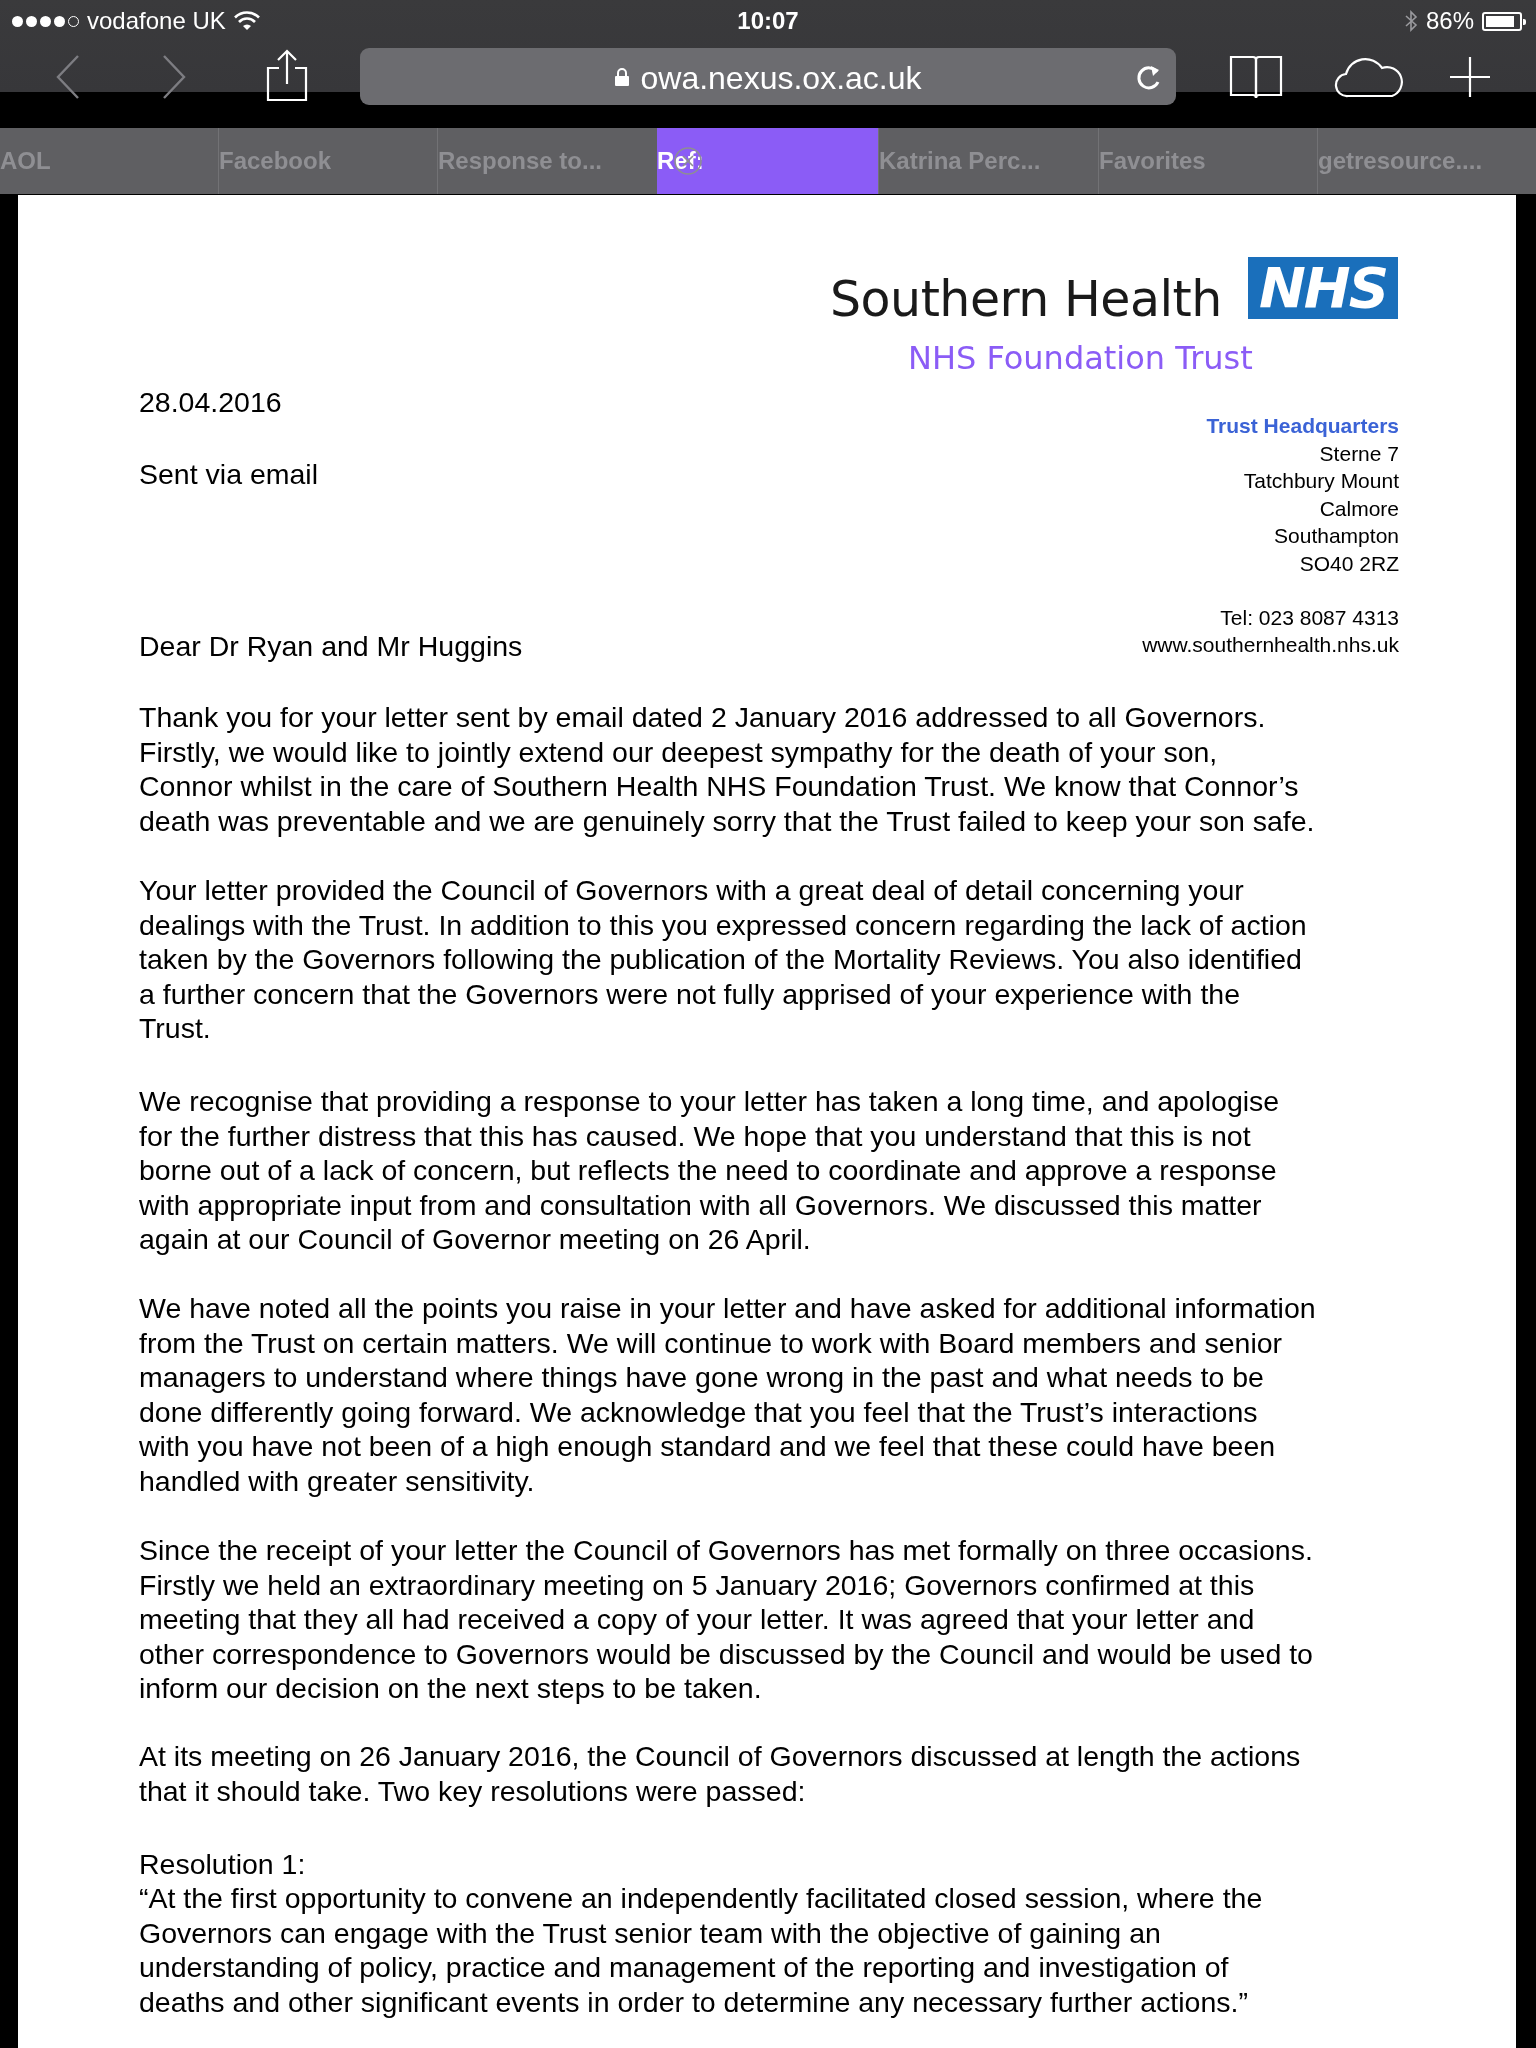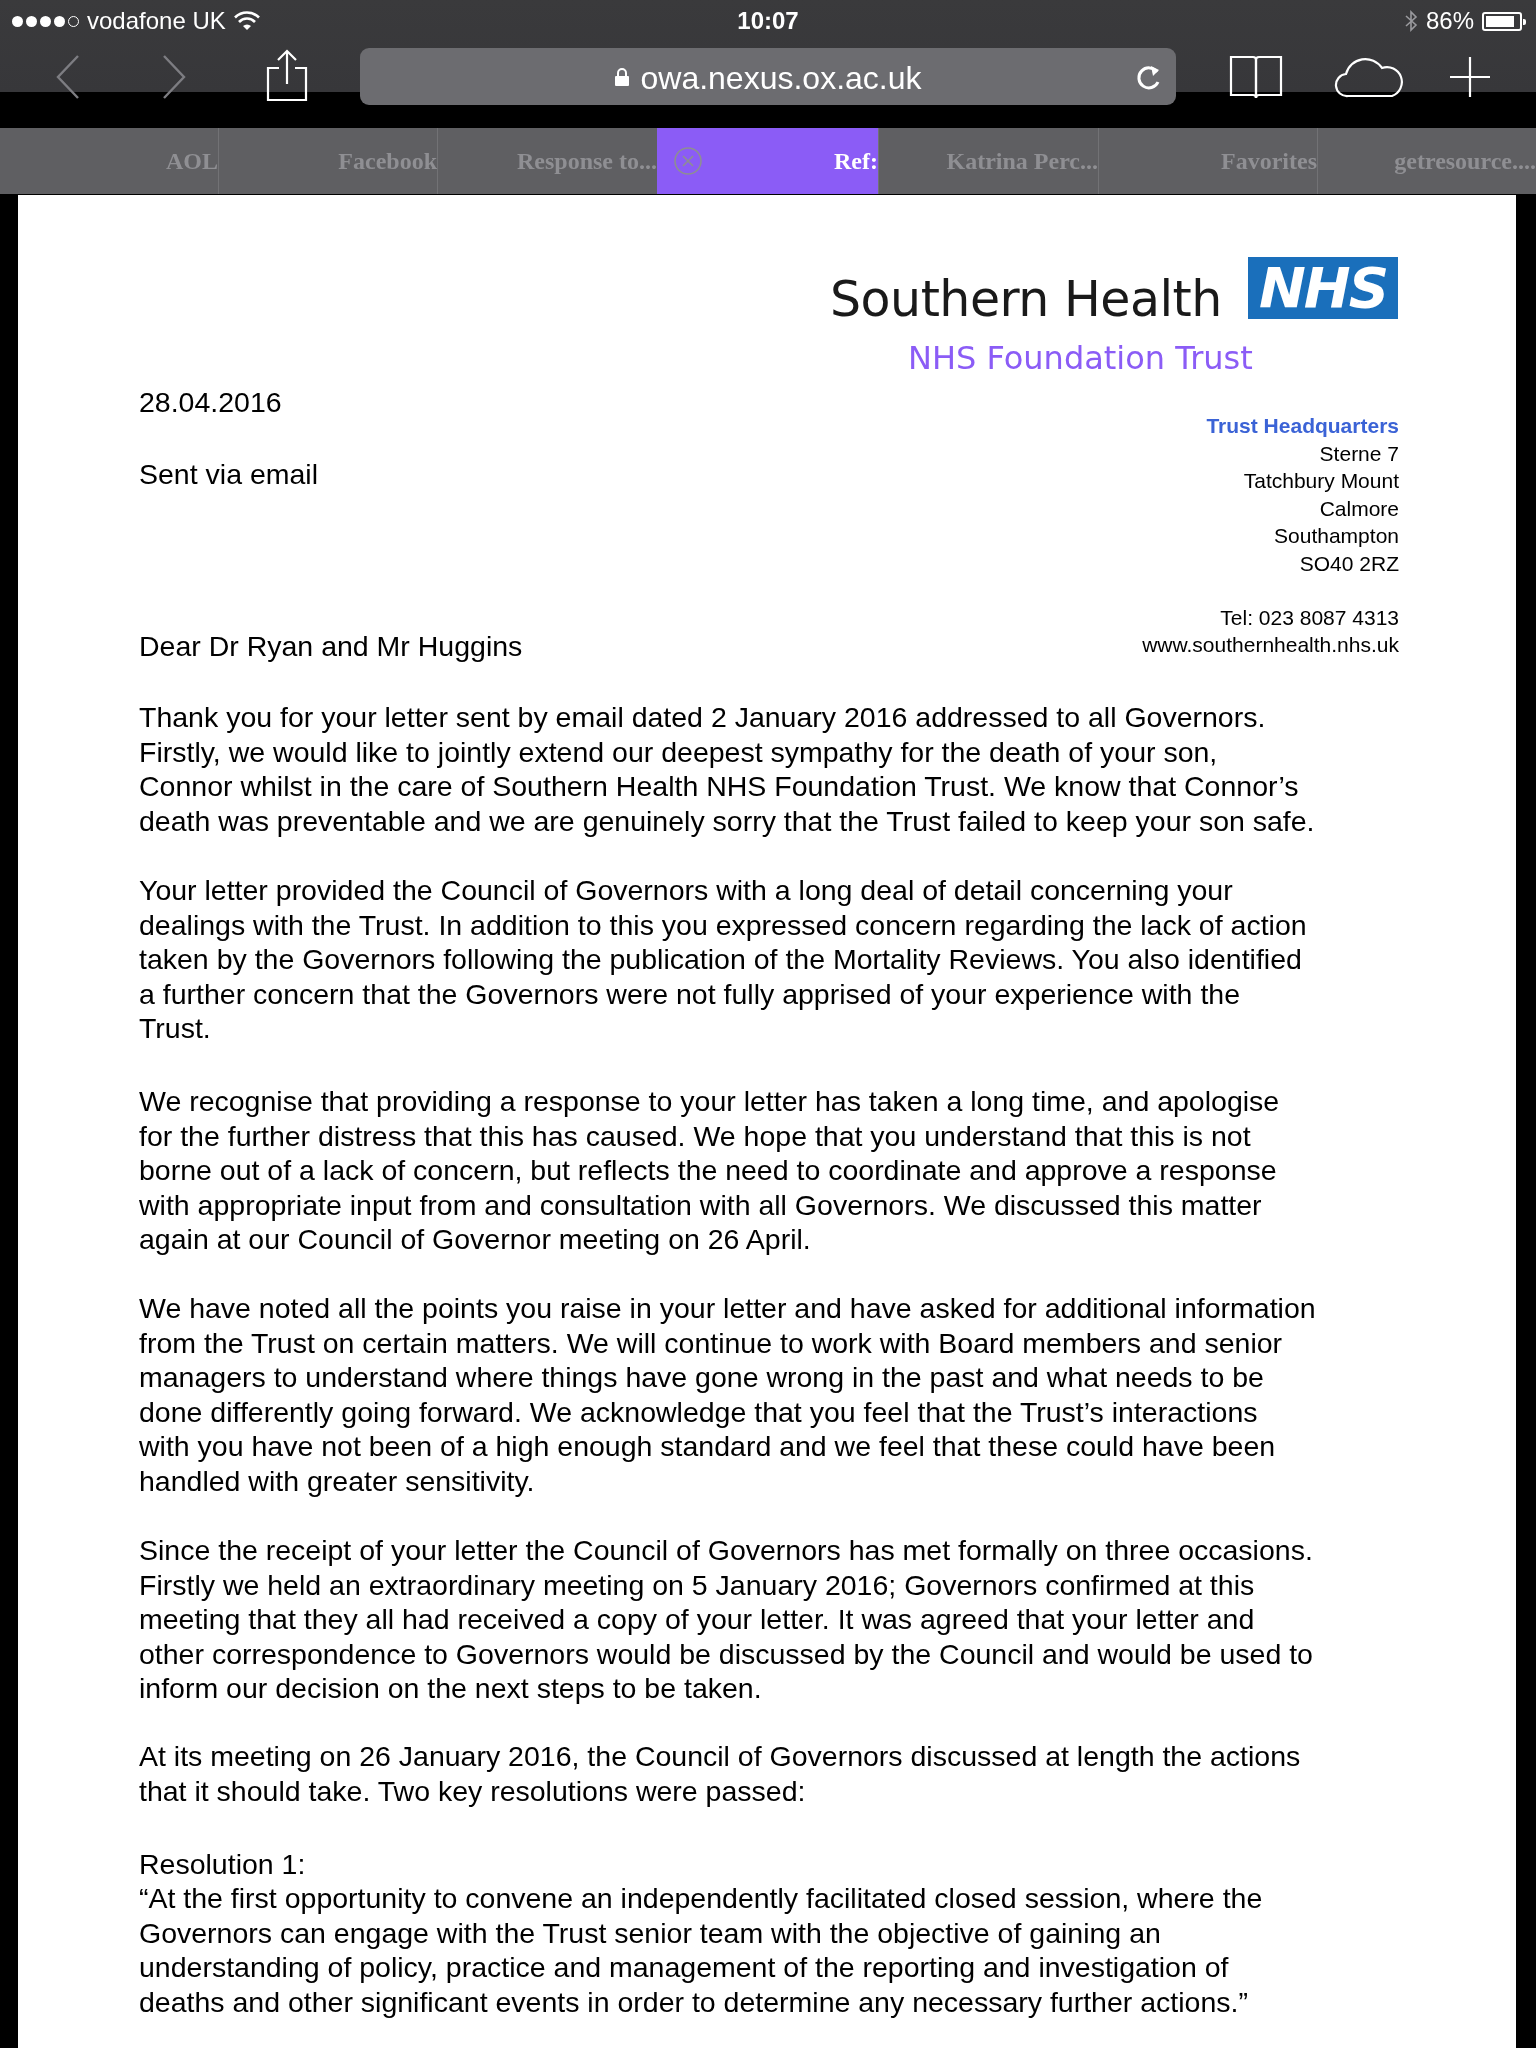--- a/index.html
+++ b/index.html
@@ -36,7 +36,7 @@
   
   .tabbar { position: absolute; left: 0; top: 128px; width: 1536px; height: 66px; background: #48484b; }
   .tab { position: absolute; top: 0; height: 66px; background: #5f5f62; border-left: 1px solid #727275;
-    color: #8f8f93; font-weight: bold; font-size: 24px; display: flex; align-items: center; justify-content: flex-end; font-family: Liberation Serif, serif; }
+    color: #8f8f93; font-weight: bold; font-size: 24px; display: flex; align-items: center; justify-content: flex-start; }
   .tab.active { background: #8b5cf6; color: #fff; border-left: none; }
   .tab-close { position: absolute; left: 16px; top: 18px; }
 

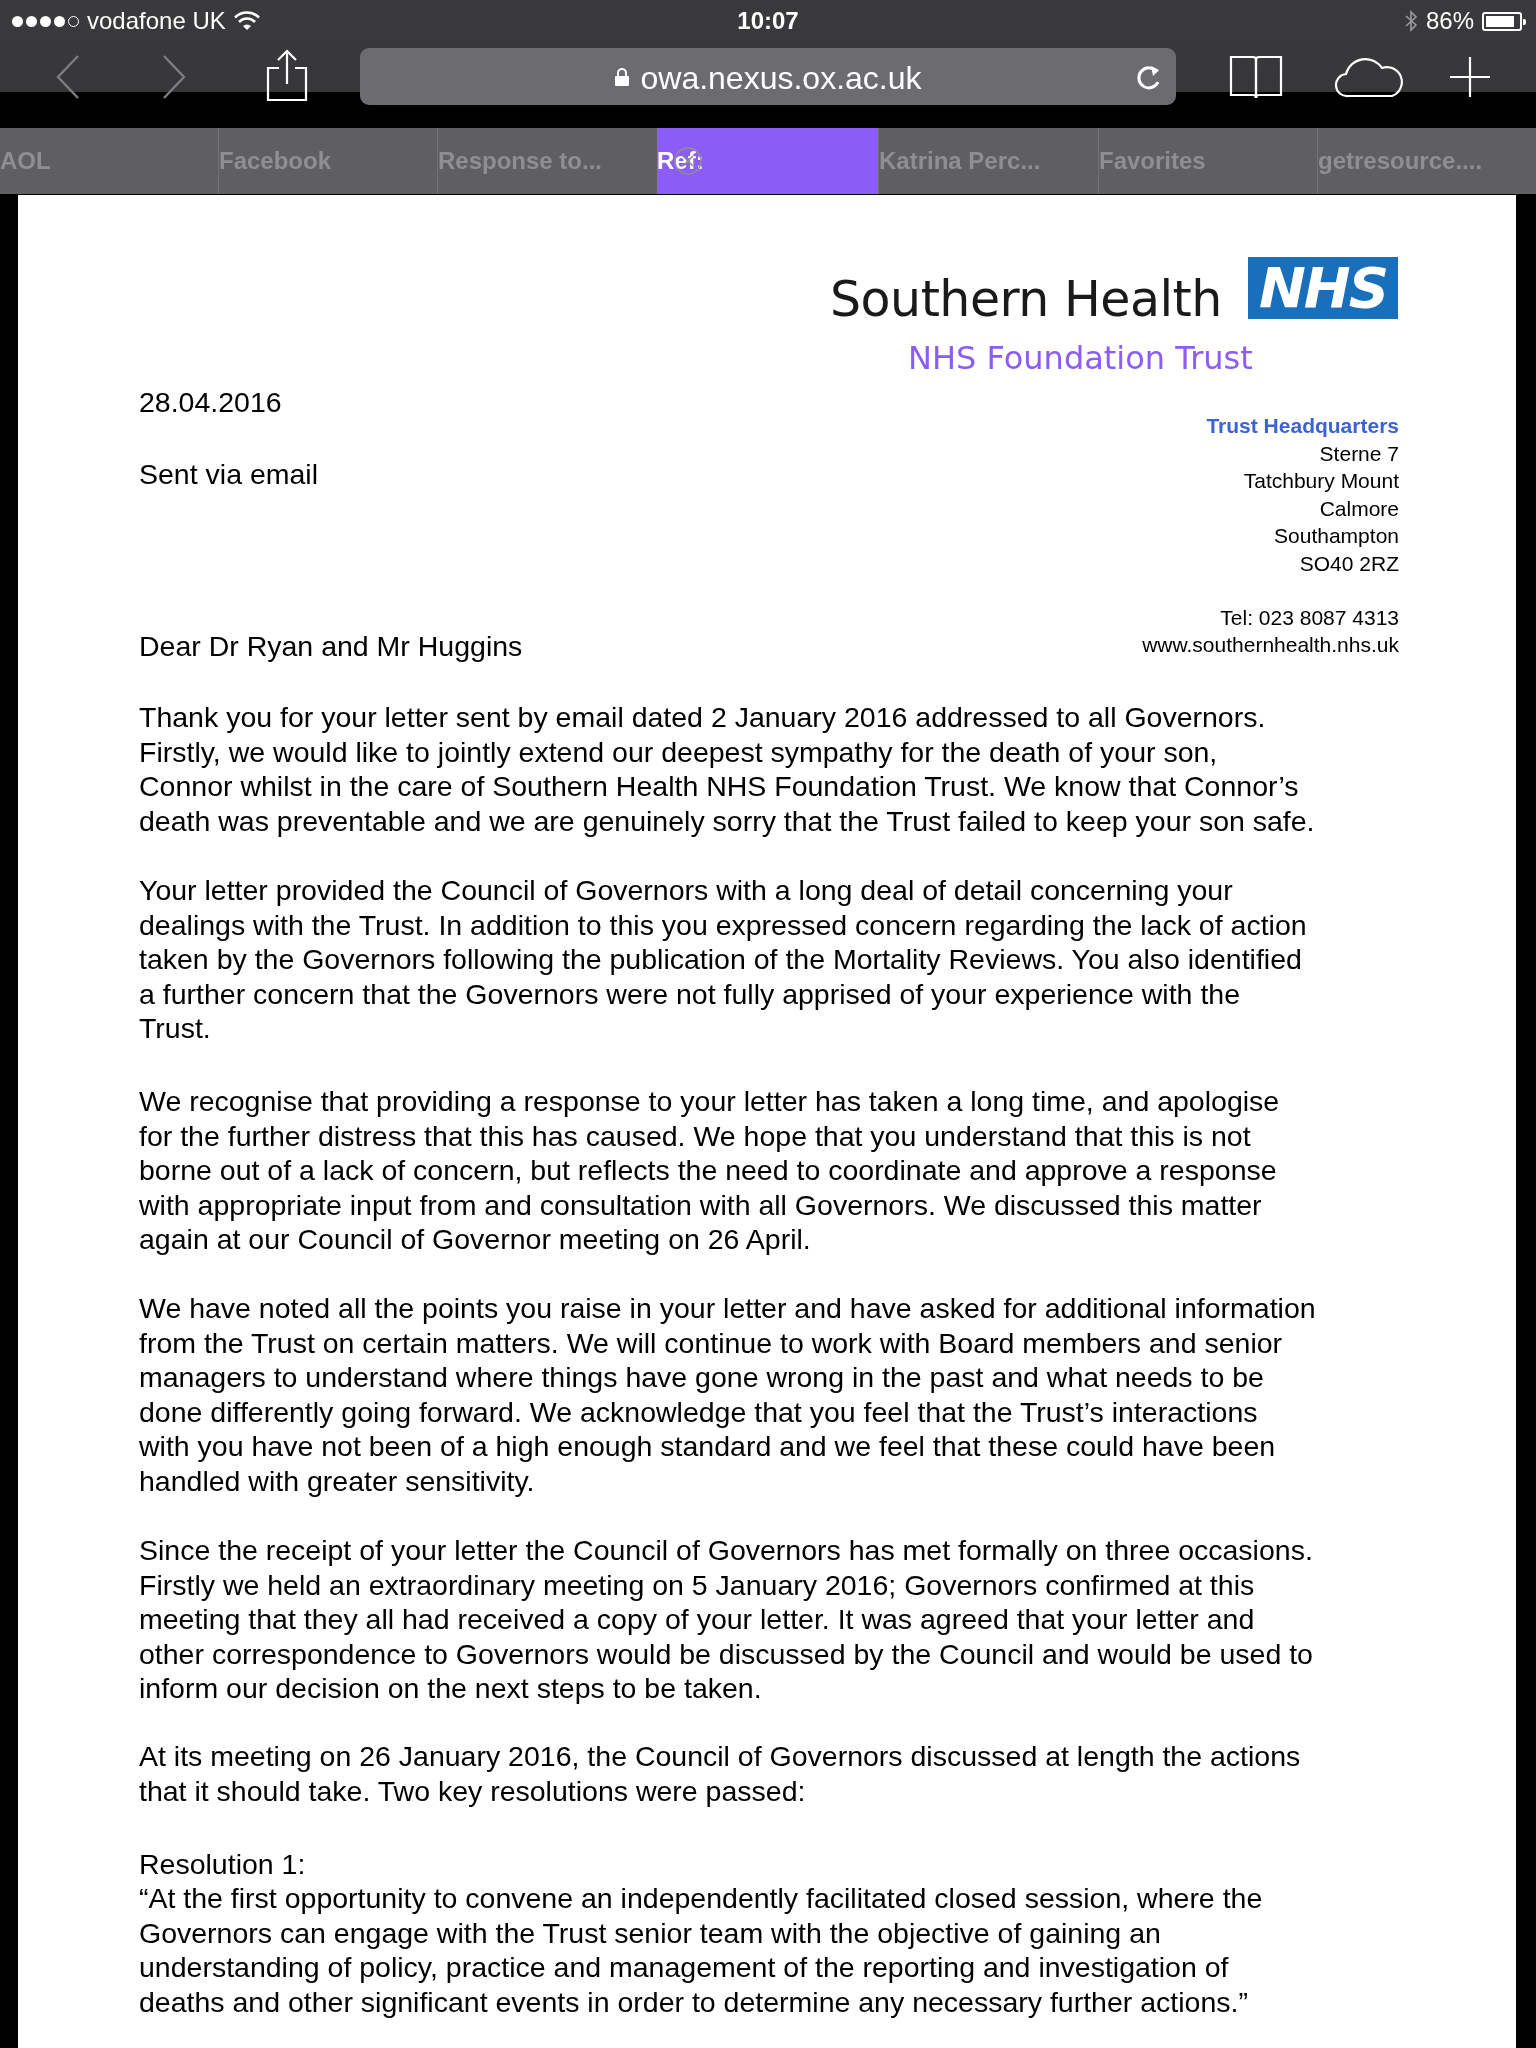--- a/index.html
+++ b/index.html
@@ -190,7 +190,7 @@
       <span class="para-line">death was preventable and we are genuinely sorry that the Trust failed to keep your son safe.</span>
     </div>
   <div class="text p2">
-      <span class="para-line">Your letter provided the Council of Governors with a long deal of detail concerning your</span>
+      <span class="para-line">Your letter provided the Council of Governors with a great deal of detail concerning your</span>
       <span class="para-line">dealings with the Trust.  In addition to this you expressed concern regarding the lack of action</span>
       <span class="para-line">taken by the Governors following the publication of the Mortality Reviews.  You also identified</span>
       <span class="para-line">a further concern that the Governors were not fully apprised of your experience with the</span>

